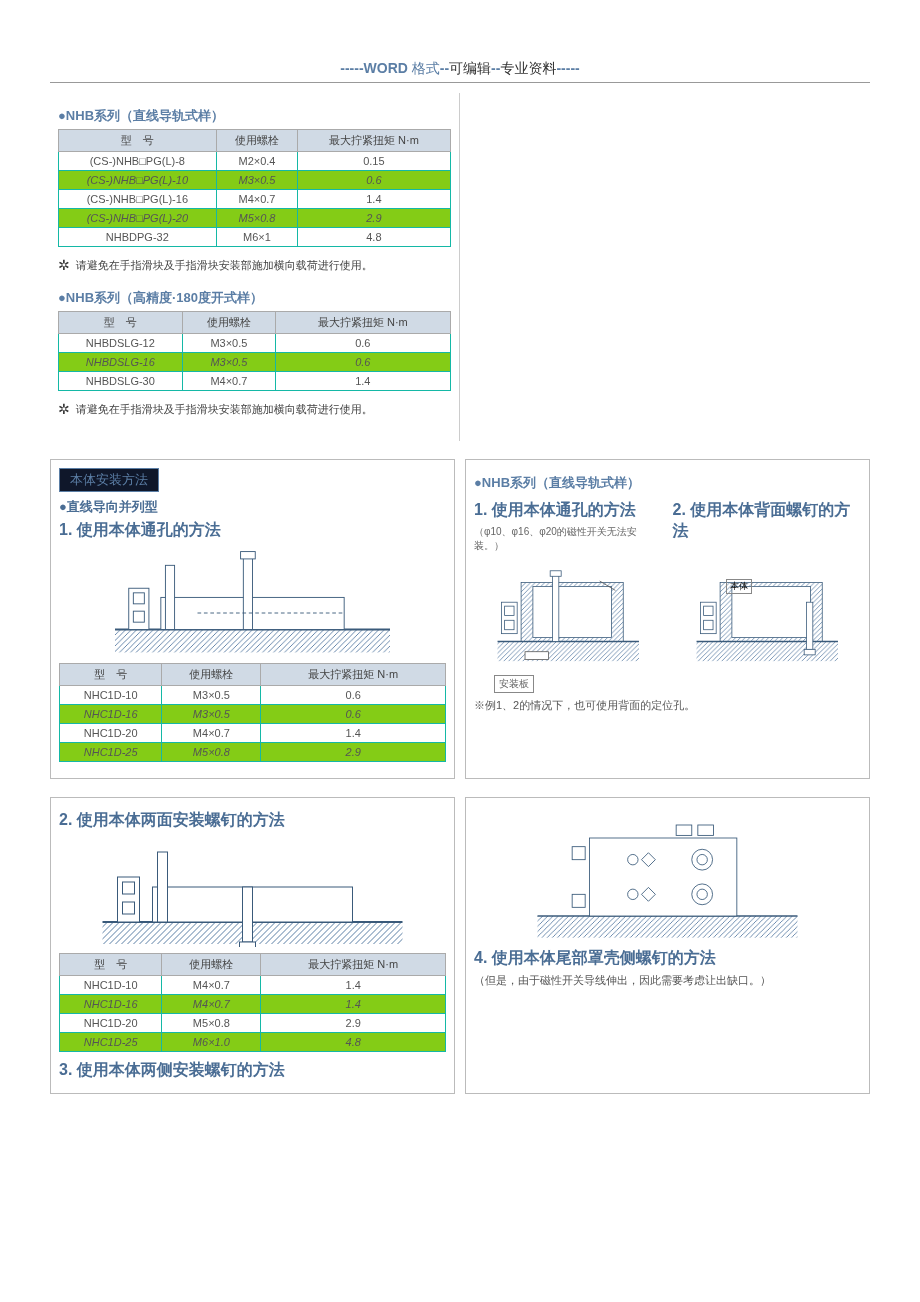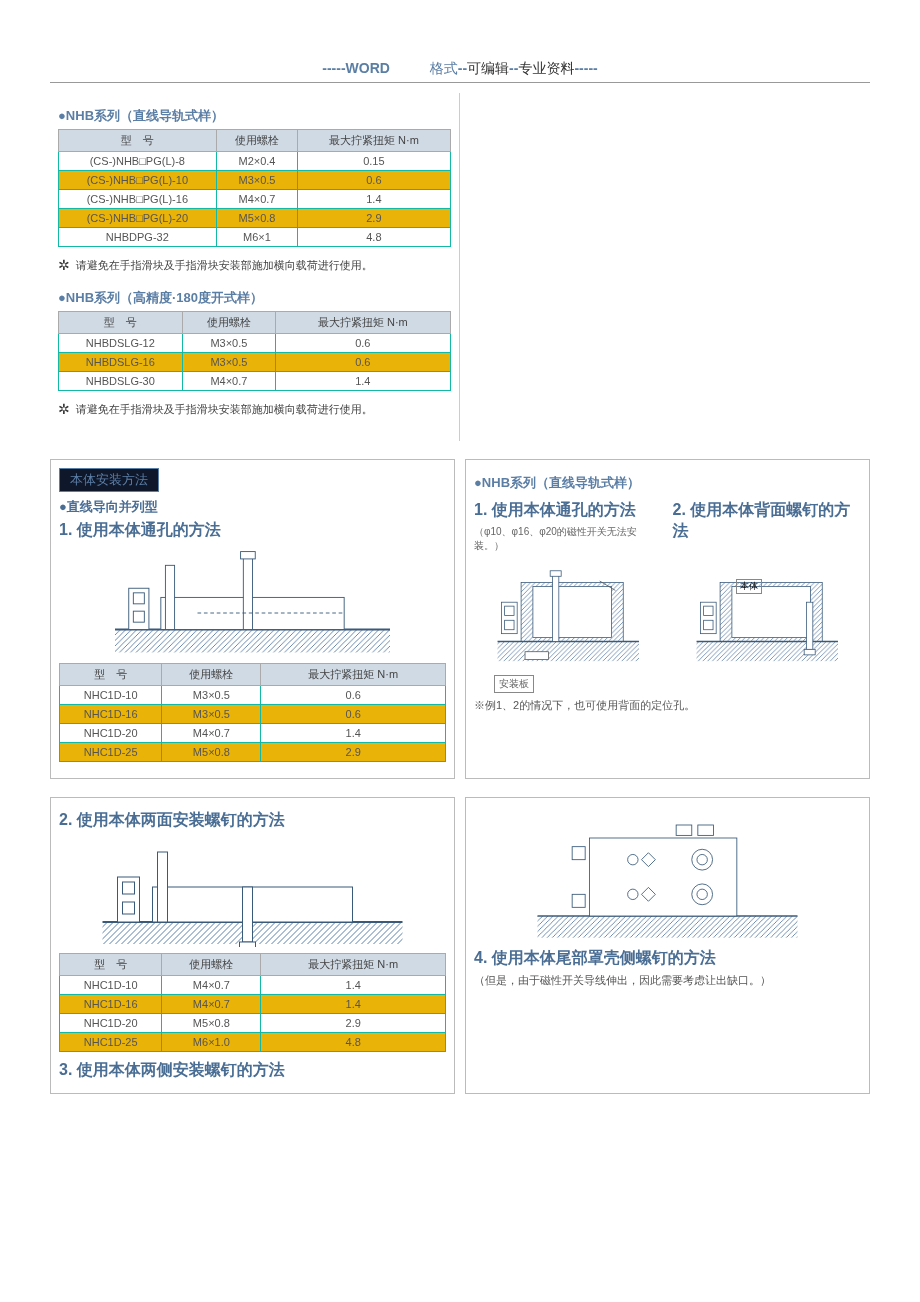--- a/index.html
+++ b/index.html
@@ -24,7 +24,7 @@
   }
   .header .dash { color: #5b7ea5; font-weight: bold; }
   .header .word { color: #5b7ea5; font-weight: bold; }
-  .header .fmt { color: #5b7ea5; padding-left: 36px; }
+  .header .fmt { color: #5b7ea5; }
   .header .edit { color: #333; }
 
   .content-row {

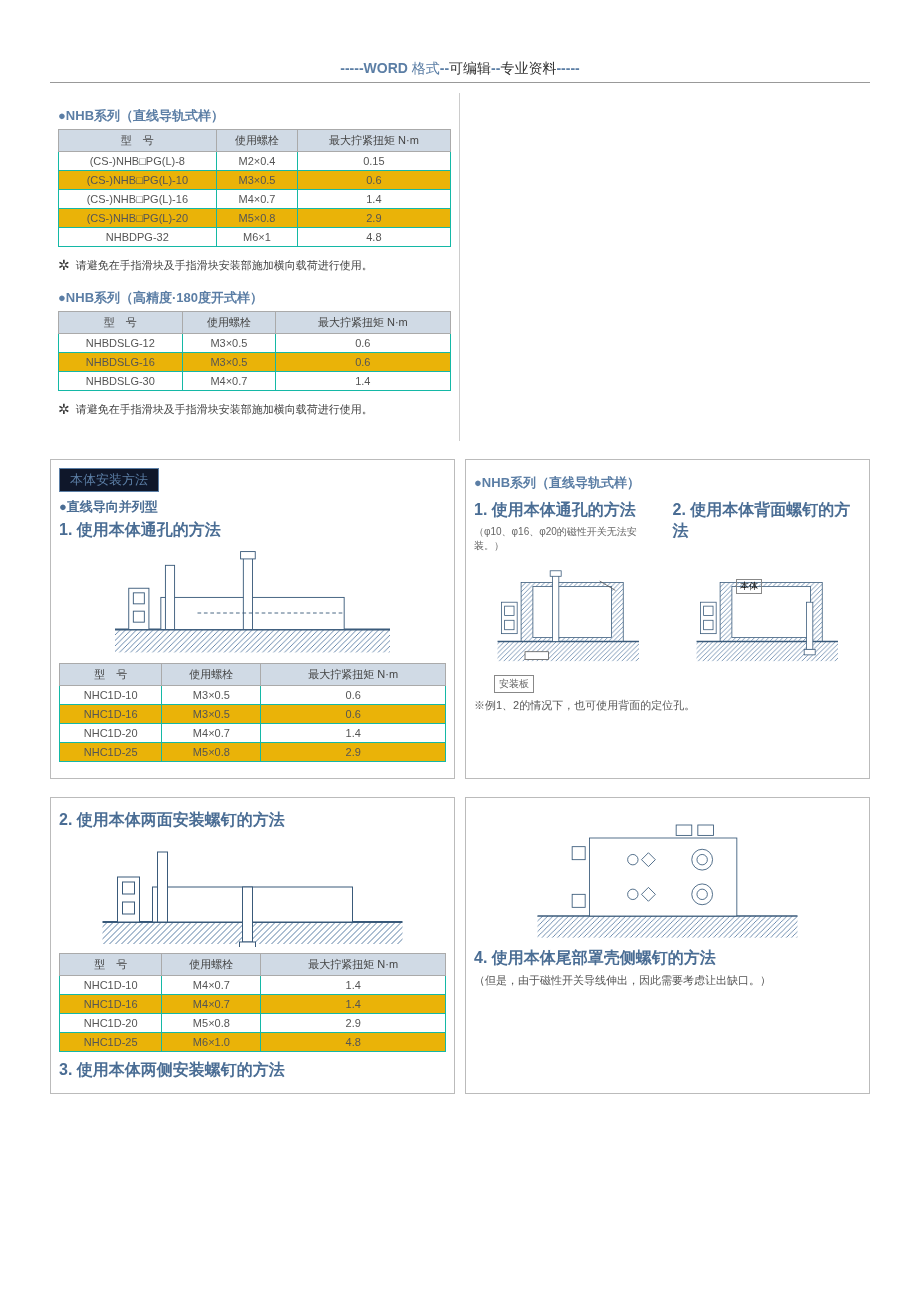--- a/index.html
+++ b/index.html
@@ -61,7 +61,7 @@
     text-align: center;
     color: #555;
   }
-  table.spec tr.alt td { background: #eab308; }
+  table.spec tr.alt td { background: #84cc16; font-style: italic; }
 
   .note {
     font-size: 11px;

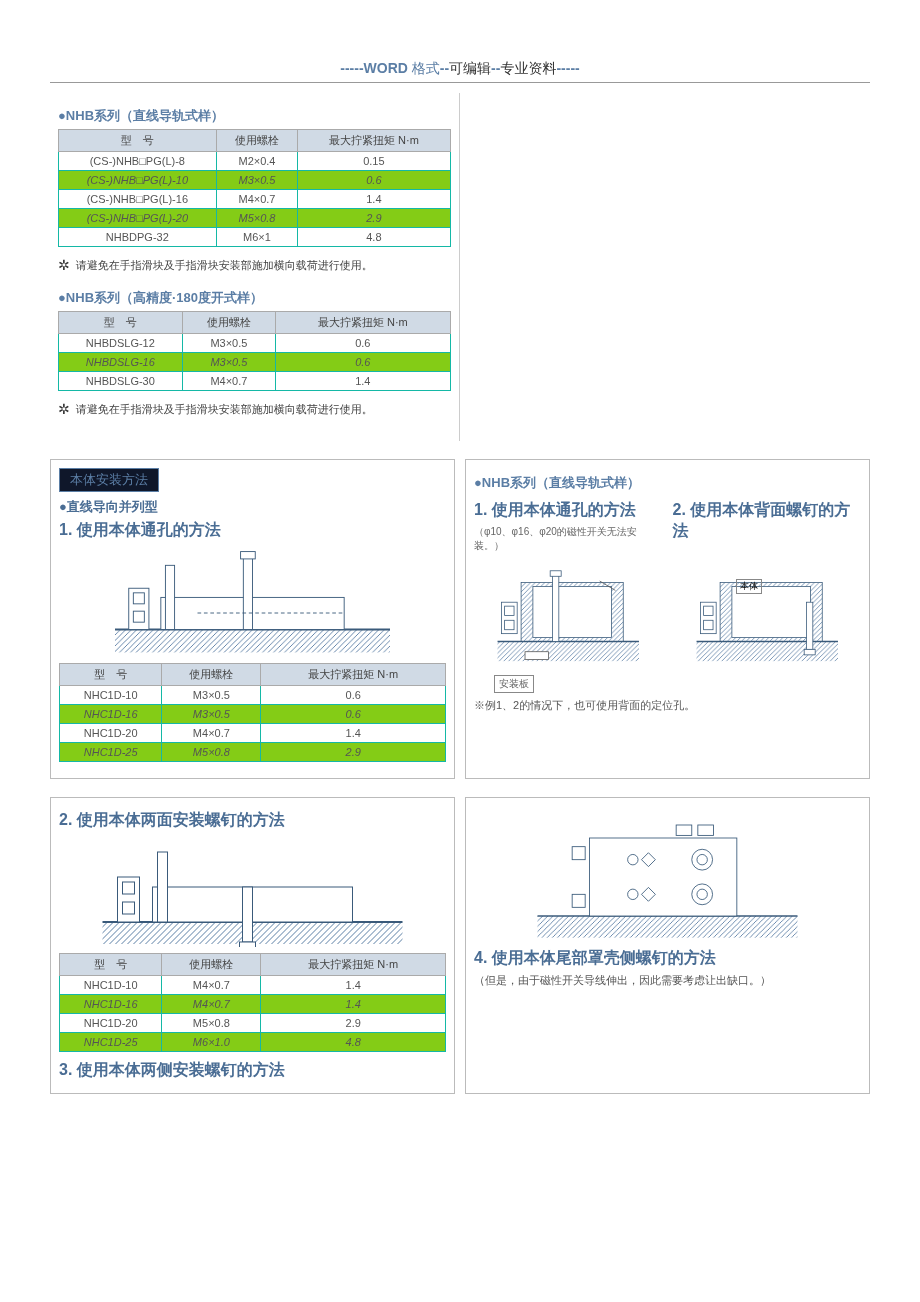--- a/index.html
+++ b/index.html
@@ -328,7 +328,7 @@
           </svg>
         </div>
       </div>
-      <div style="position:relative;top:-100px;left:262px;font-size:9px;border:1px solid #888;display:inline-block;padding:0 3px;">本体</div>
+      <div style="position:relative;top:-100px;left:252px;font-size:9px;border:1px solid #888;display:inline-block;padding:0 3px;">本体</div>
 
       <div class="small-note">※例1、2的情况下，也可使用背面的定位孔。</div>
     </div>

